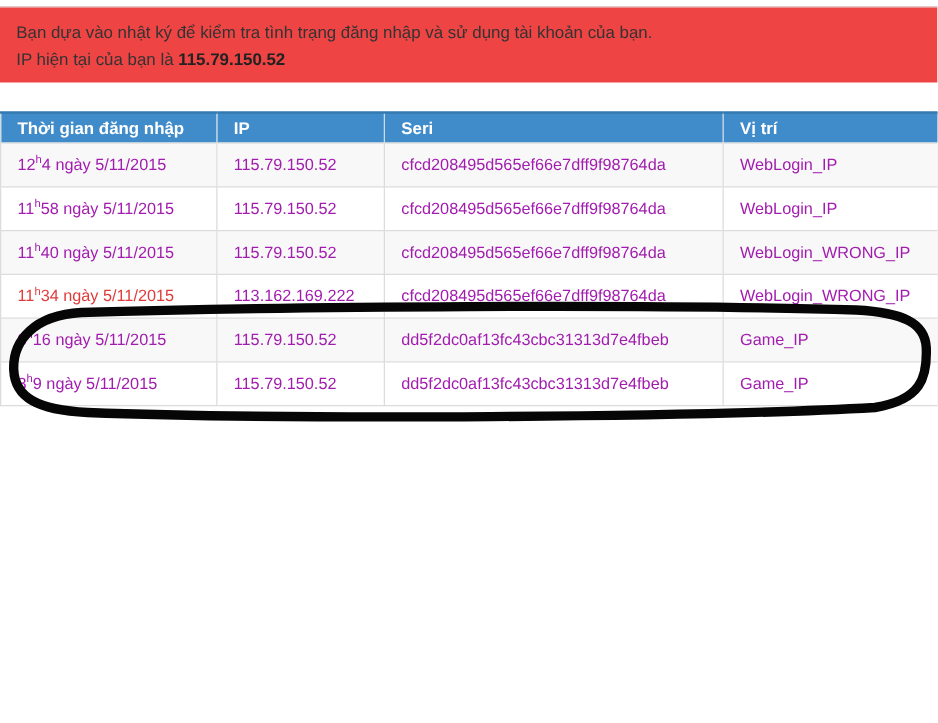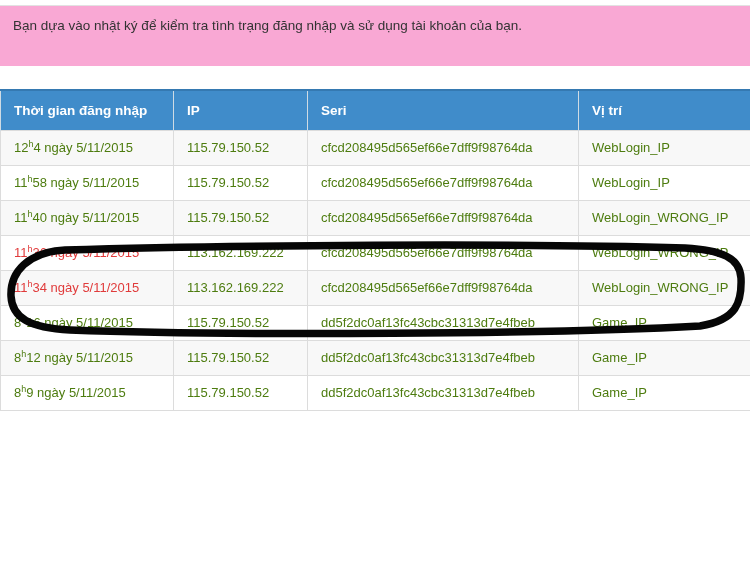--- a/index.html
+++ b/index.html
@@ -15,7 +15,7 @@
     margin-top: 5px;
     width: 750px;
     height: 61px;
-    background: #f9a8d4;
+    background: #ef4444;
     border-top: 1px solid #e2e2e2;
     padding: 9px 14px 0 13px;
     color: #333333;

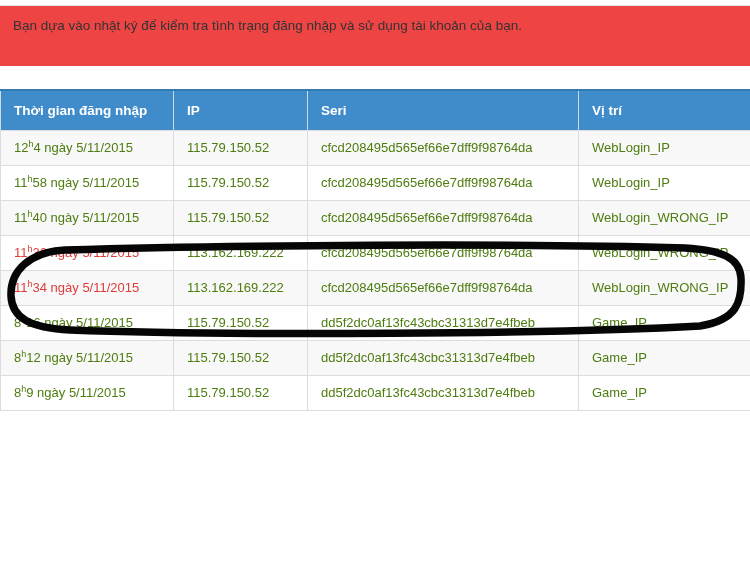--- a/index.html
+++ b/index.html
@@ -76,6 +76,9 @@
 
 <div class="info-box">
   <div class="line">Bạn dựa vào nhật ký để kiểm tra tình trạng đăng nhập và sử dụng tài khoản của bạn.</div>
+  <div class="line">
+    <span>IP hiện tại của bạn là </span><span class="ip-strong">115.79.150.52</span>
+  </div>
 </div>
 
 <table class="login-table">

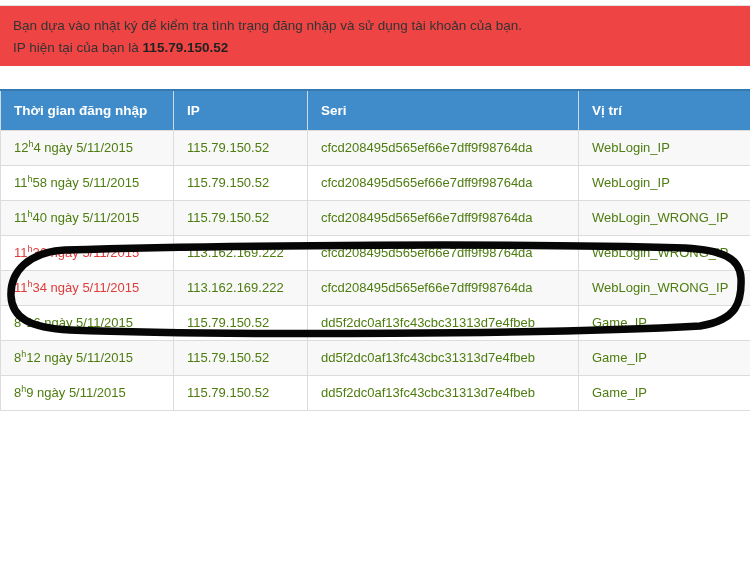--- a/index.html
+++ b/index.html
@@ -43,7 +43,7 @@
     font-weight: bold;
     font-size: 13.5px;
     text-align: left;
-    height: 40px;
+    height: 24px;
     padding-left: 13px;
     border: 1px solid #cfdbe4;
     border-top: 2px solid #3579b1;

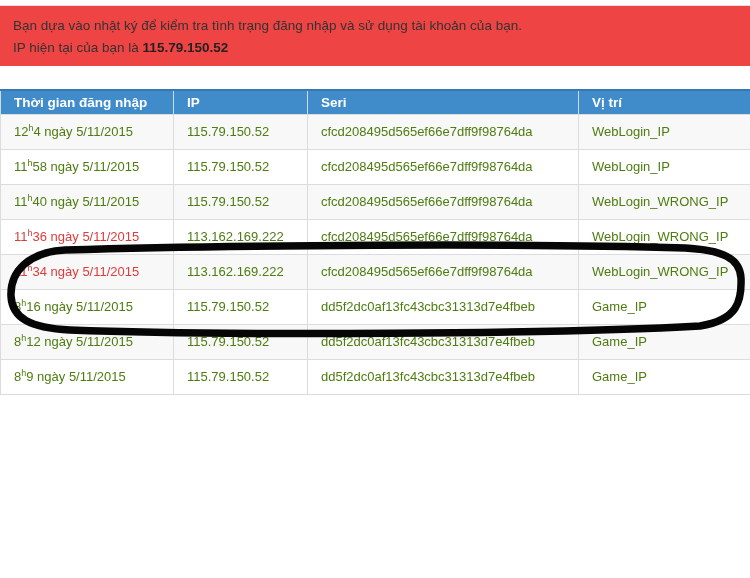--- a/index.html
+++ b/index.html
@@ -52,7 +52,7 @@
   table.login-table td {
     height: 35px;
     padding-left: 13px;
-    color: #4d7c0f;
+    color: #a21caf;
     border: 1px solid #dcdcdc;
     background: #ffffff;
     vertical-align: middle;

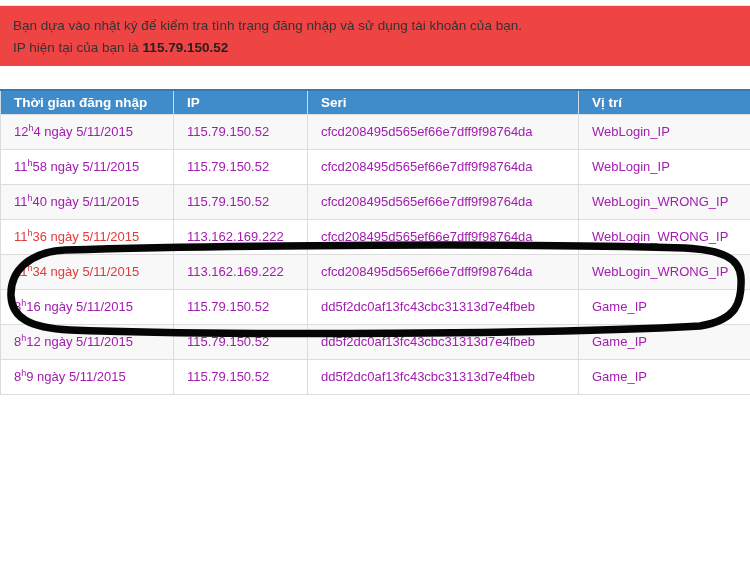--- a/index.html
+++ b/index.html
@@ -116,12 +116,6 @@
         <td>WebLogin_WRONG_IP</td>
       </tr>
       <tr>
-        <td class="red-time">11<sup>h</sup>36 ngày 5/11/2015</td>
-        <td>113.162.169.222</td>
-        <td>cfcd208495d565ef66e7dff9f98764da</td>
-        <td>WebLogin_WRONG_IP</td>
-      </tr>
-      <tr>
         <td class="red-time">11<sup>h</sup>34 ngày 5/11/2015</td>
         <td>113.162.169.222</td>
         <td>cfcd208495d565ef66e7dff9f98764da</td>

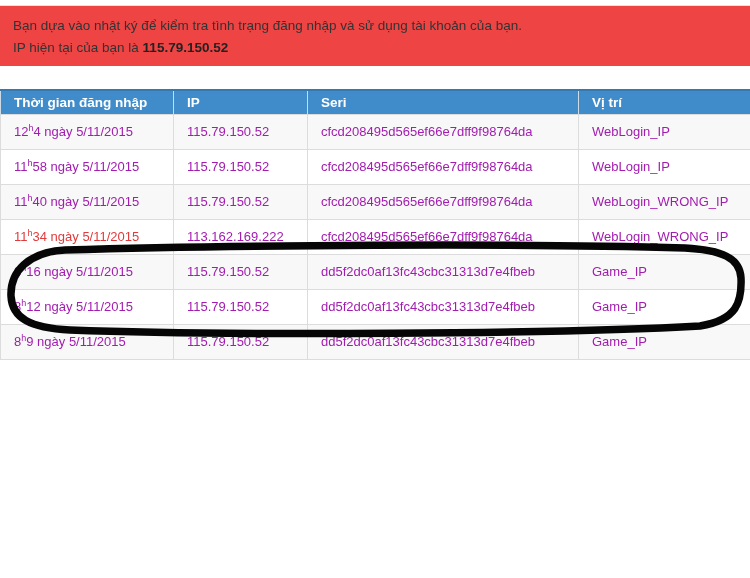--- a/index.html
+++ b/index.html
@@ -128,12 +128,6 @@
         <td>Game_IP</td>
       </tr>
       <tr>
-        <td>8<sup>h</sup>12 ngày 5/11/2015</td>
-        <td>115.79.150.52</td>
-        <td>dd5f2dc0af13fc43cbc31313d7e4fbeb</td>
-        <td>Game_IP</td>
-      </tr>
-      <tr>
         <td>8<sup>h</sup>9 ngày 5/11/2015</td>
         <td>115.79.150.52</td>
         <td>dd5f2dc0af13fc43cbc31313d7e4fbeb</td>

